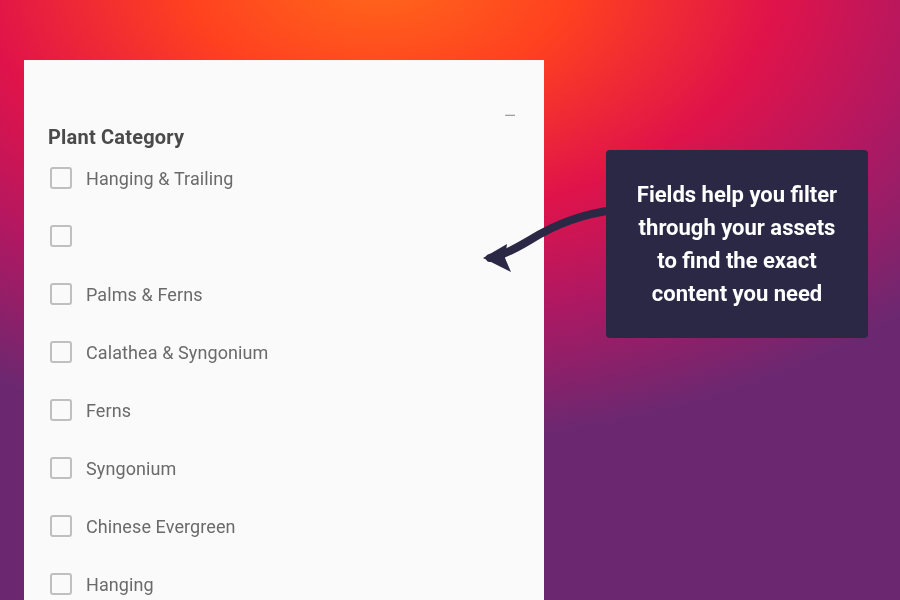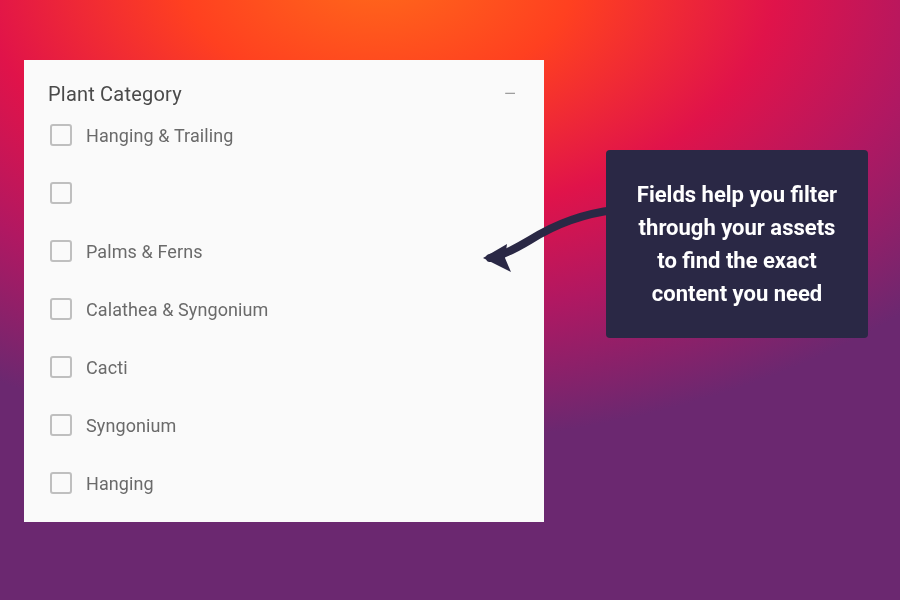--- a/index.html
+++ b/index.html
@@ -30,9 +30,10 @@
 
     .filter-title {
       font-size: 20px;
-      font-weight: 400;
+      font-weight: 700;
       color: #4a4a4a;
       letter-spacing: 0.2px;
+      margin-top: 43px;
     }
 
     .collapse-icon {

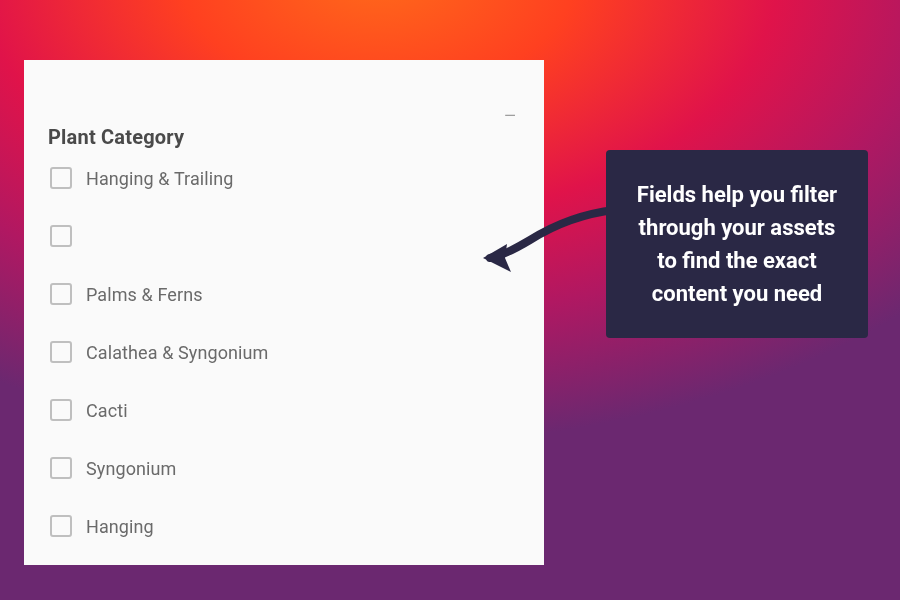--- a/index.html
+++ b/index.html
@@ -126,7 +126,7 @@
     </div>
     <div class="filter-option">
       <div class="checkbox"></div>
-      <div class="option-label">Cacti</div>
+      <div class="option-label">Ferns</div>
     </div>
     <div class="filter-option">
       <div class="checkbox"></div>

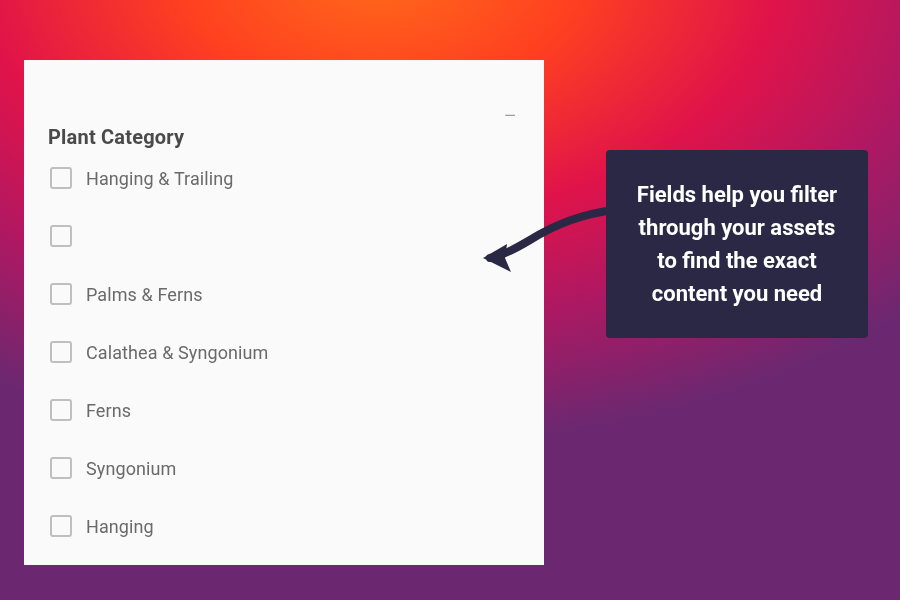--- a/index.html
+++ b/index.html
@@ -134,6 +134,10 @@
     </div>
     <div class="filter-option">
       <div class="checkbox"></div>
+      <div class="option-label">Chinese Evergreen</div>
+    </div>
+    <div class="filter-option">
+      <div class="checkbox"></div>
       <div class="option-label">Hanging</div>
     </div>
   </div>

